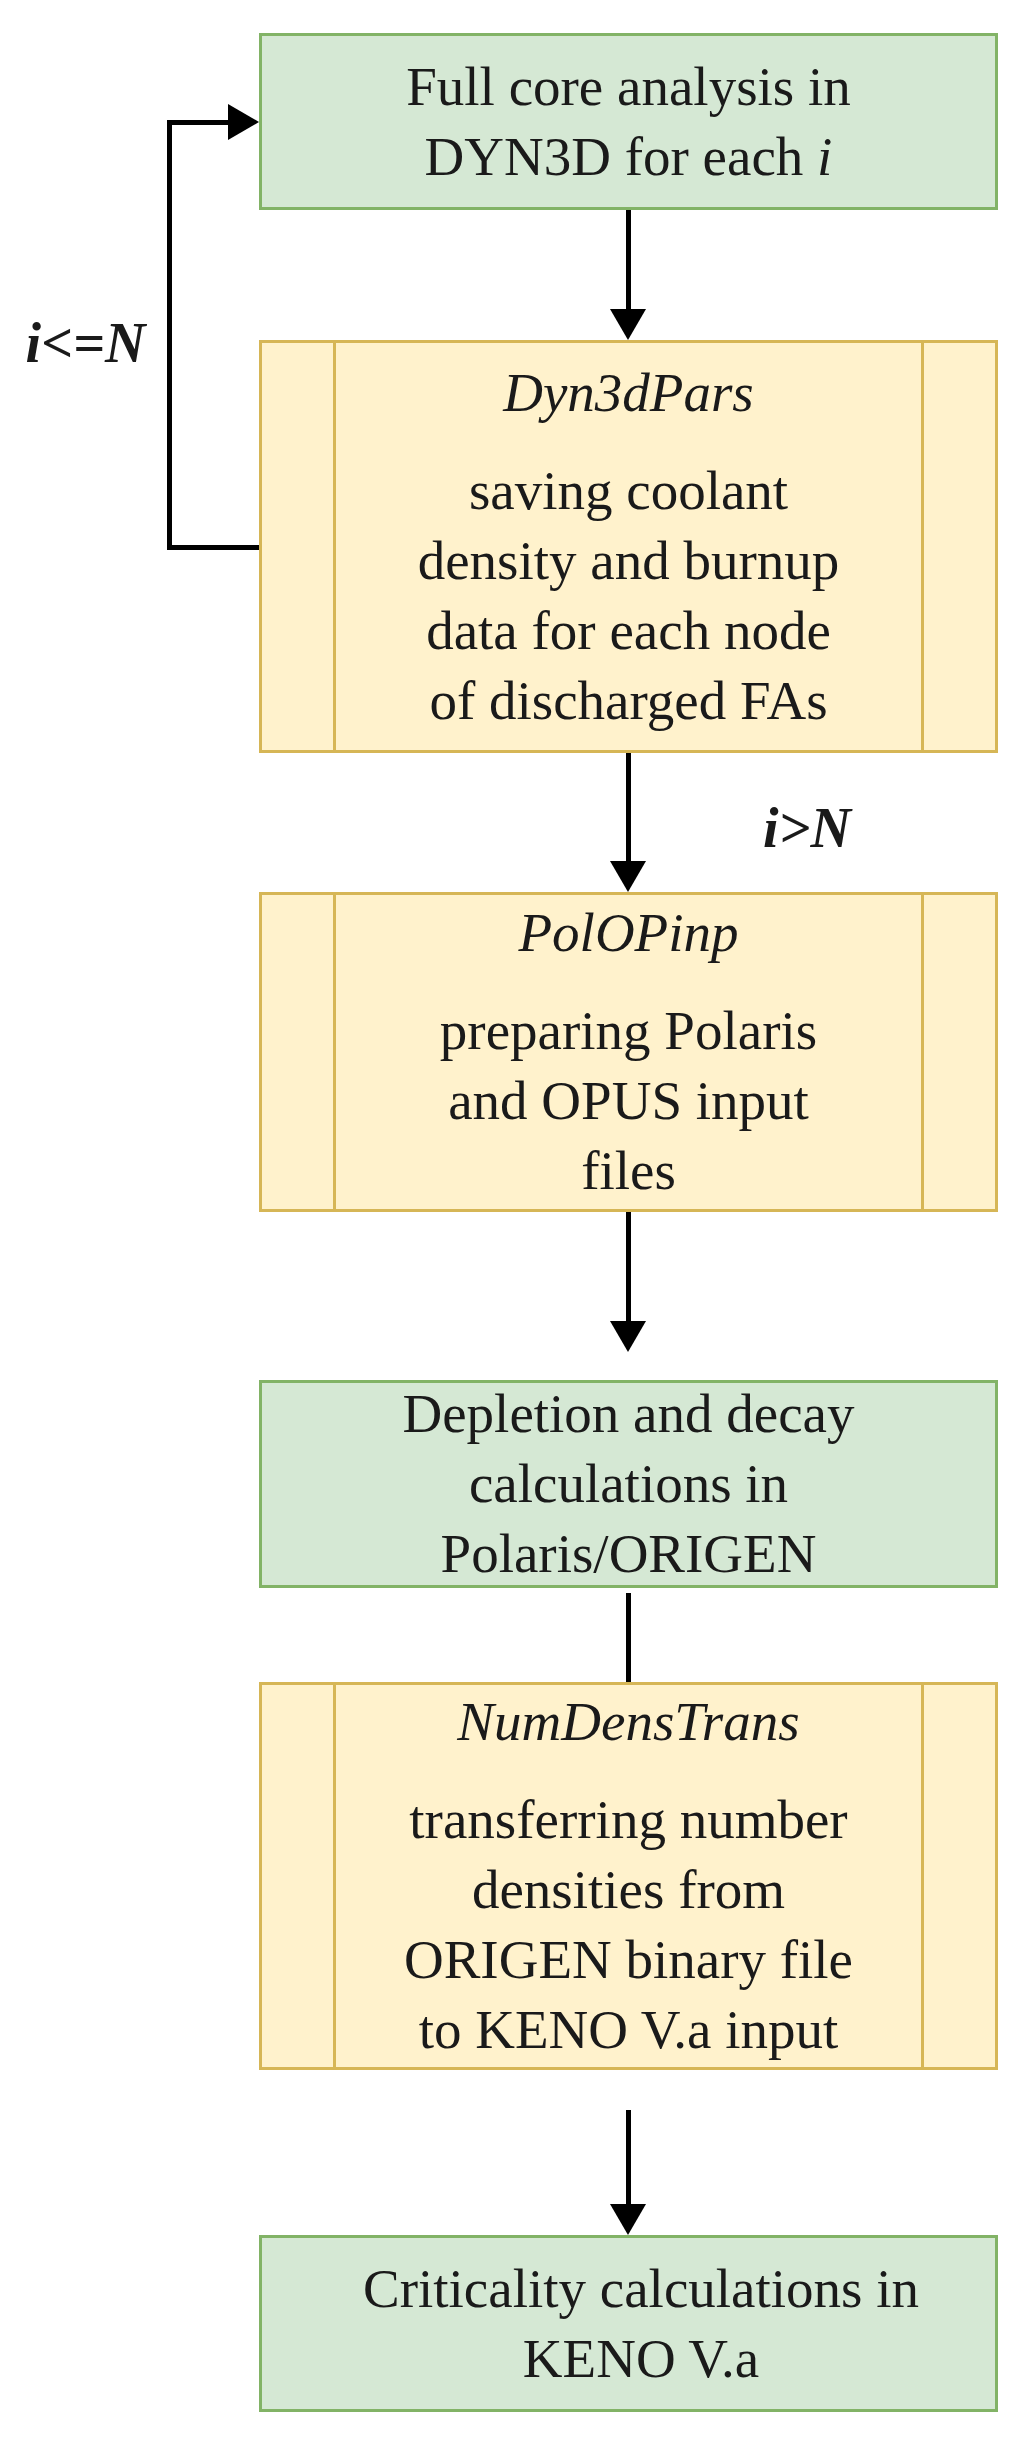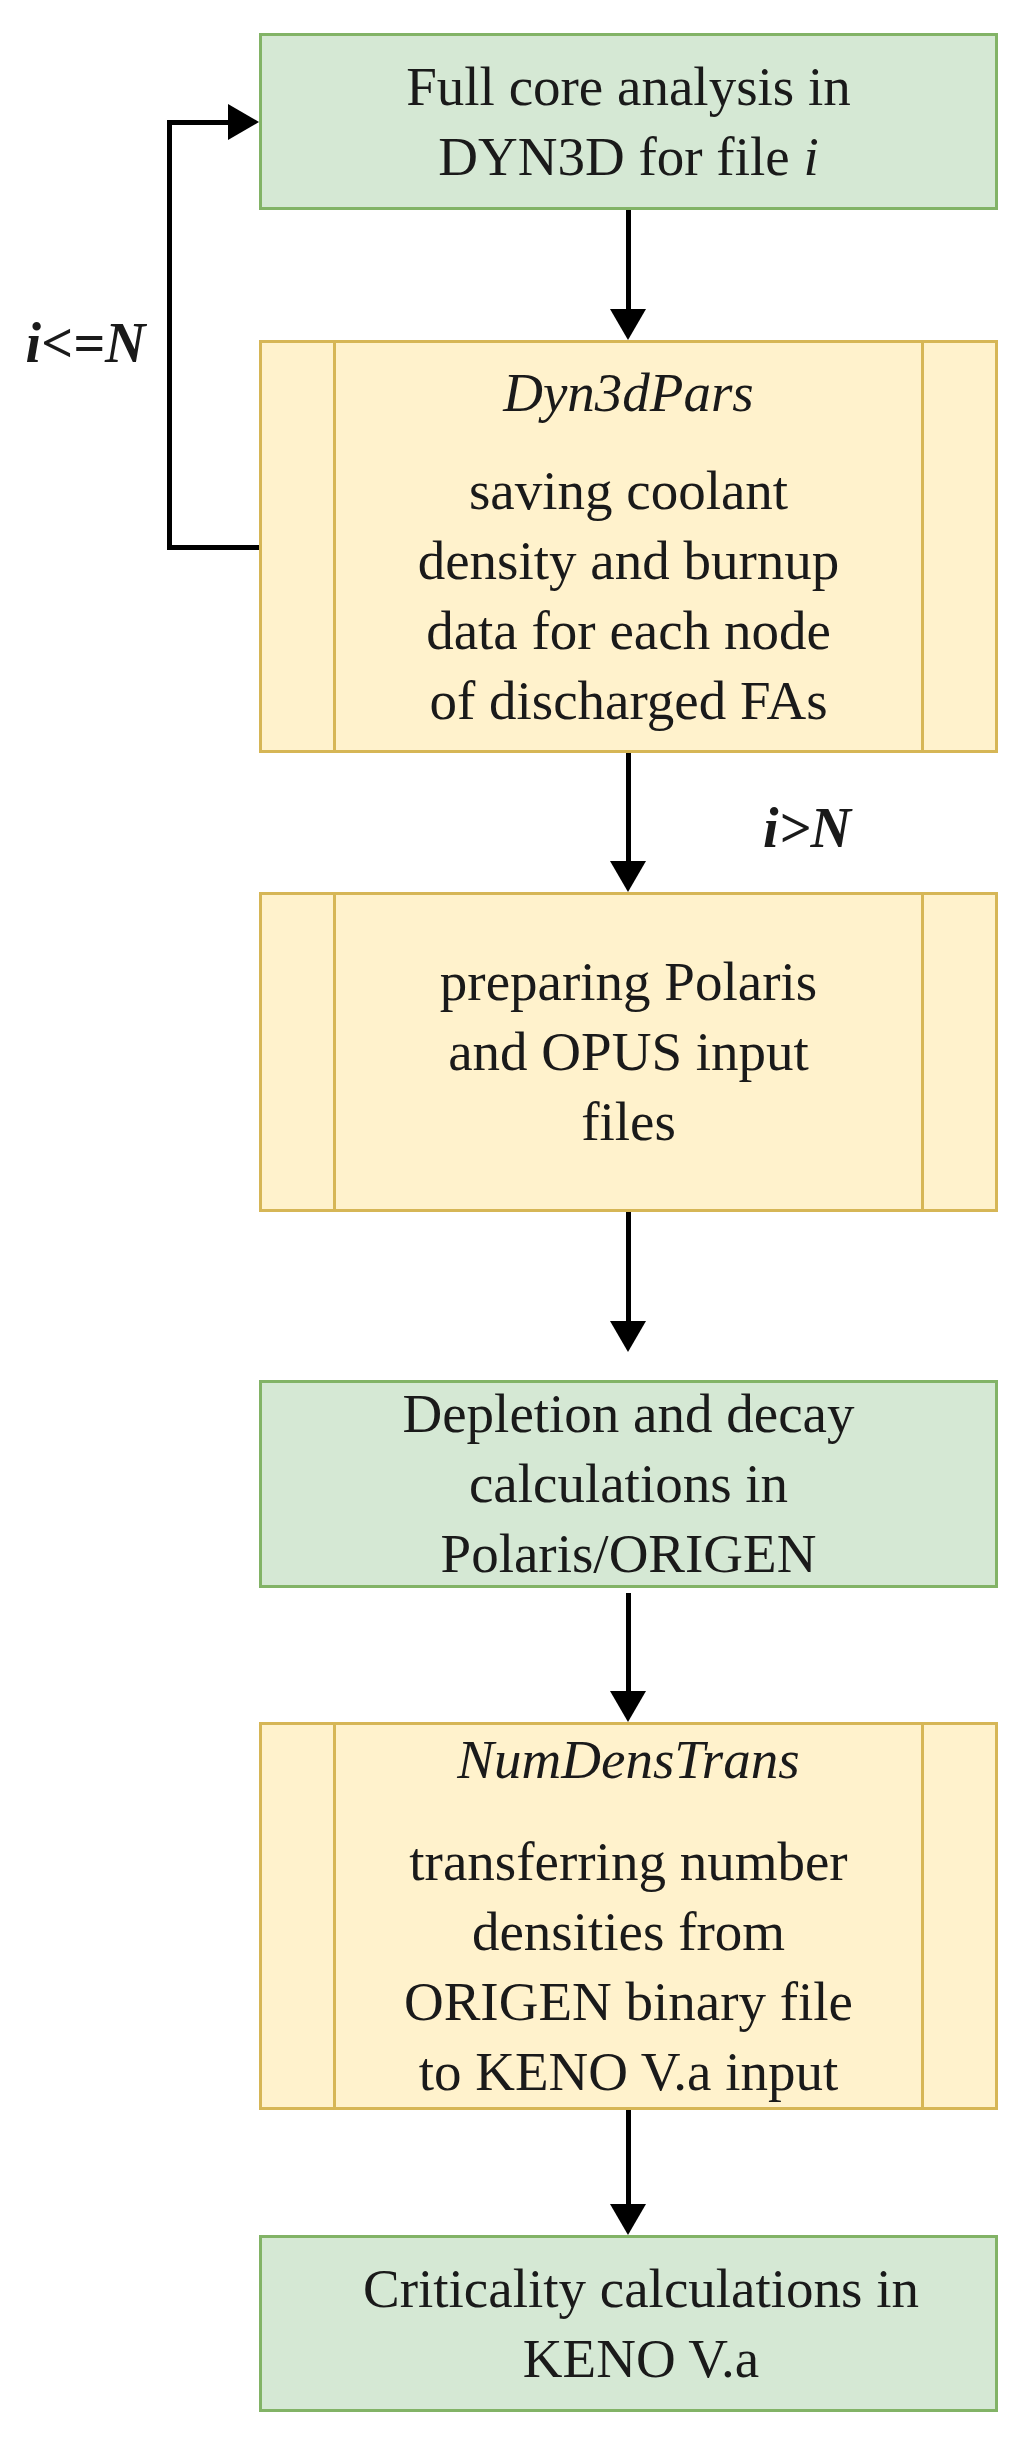--- a/index.html
+++ b/index.html
@@ -48,7 +48,7 @@
 
   <div class="box green" style="top:33px; height:177px;">
     <div><span>Full core analysis in</span></div>
-    <div><span>DYN3D for file</span> <span class="title-line">i</span></div>
+    <div><span>DYN3D for each</span> <span class="title-line">i</span></div>
   </div>
 
   <div class="aline vline" style="top:210px; height:104px;"></div>

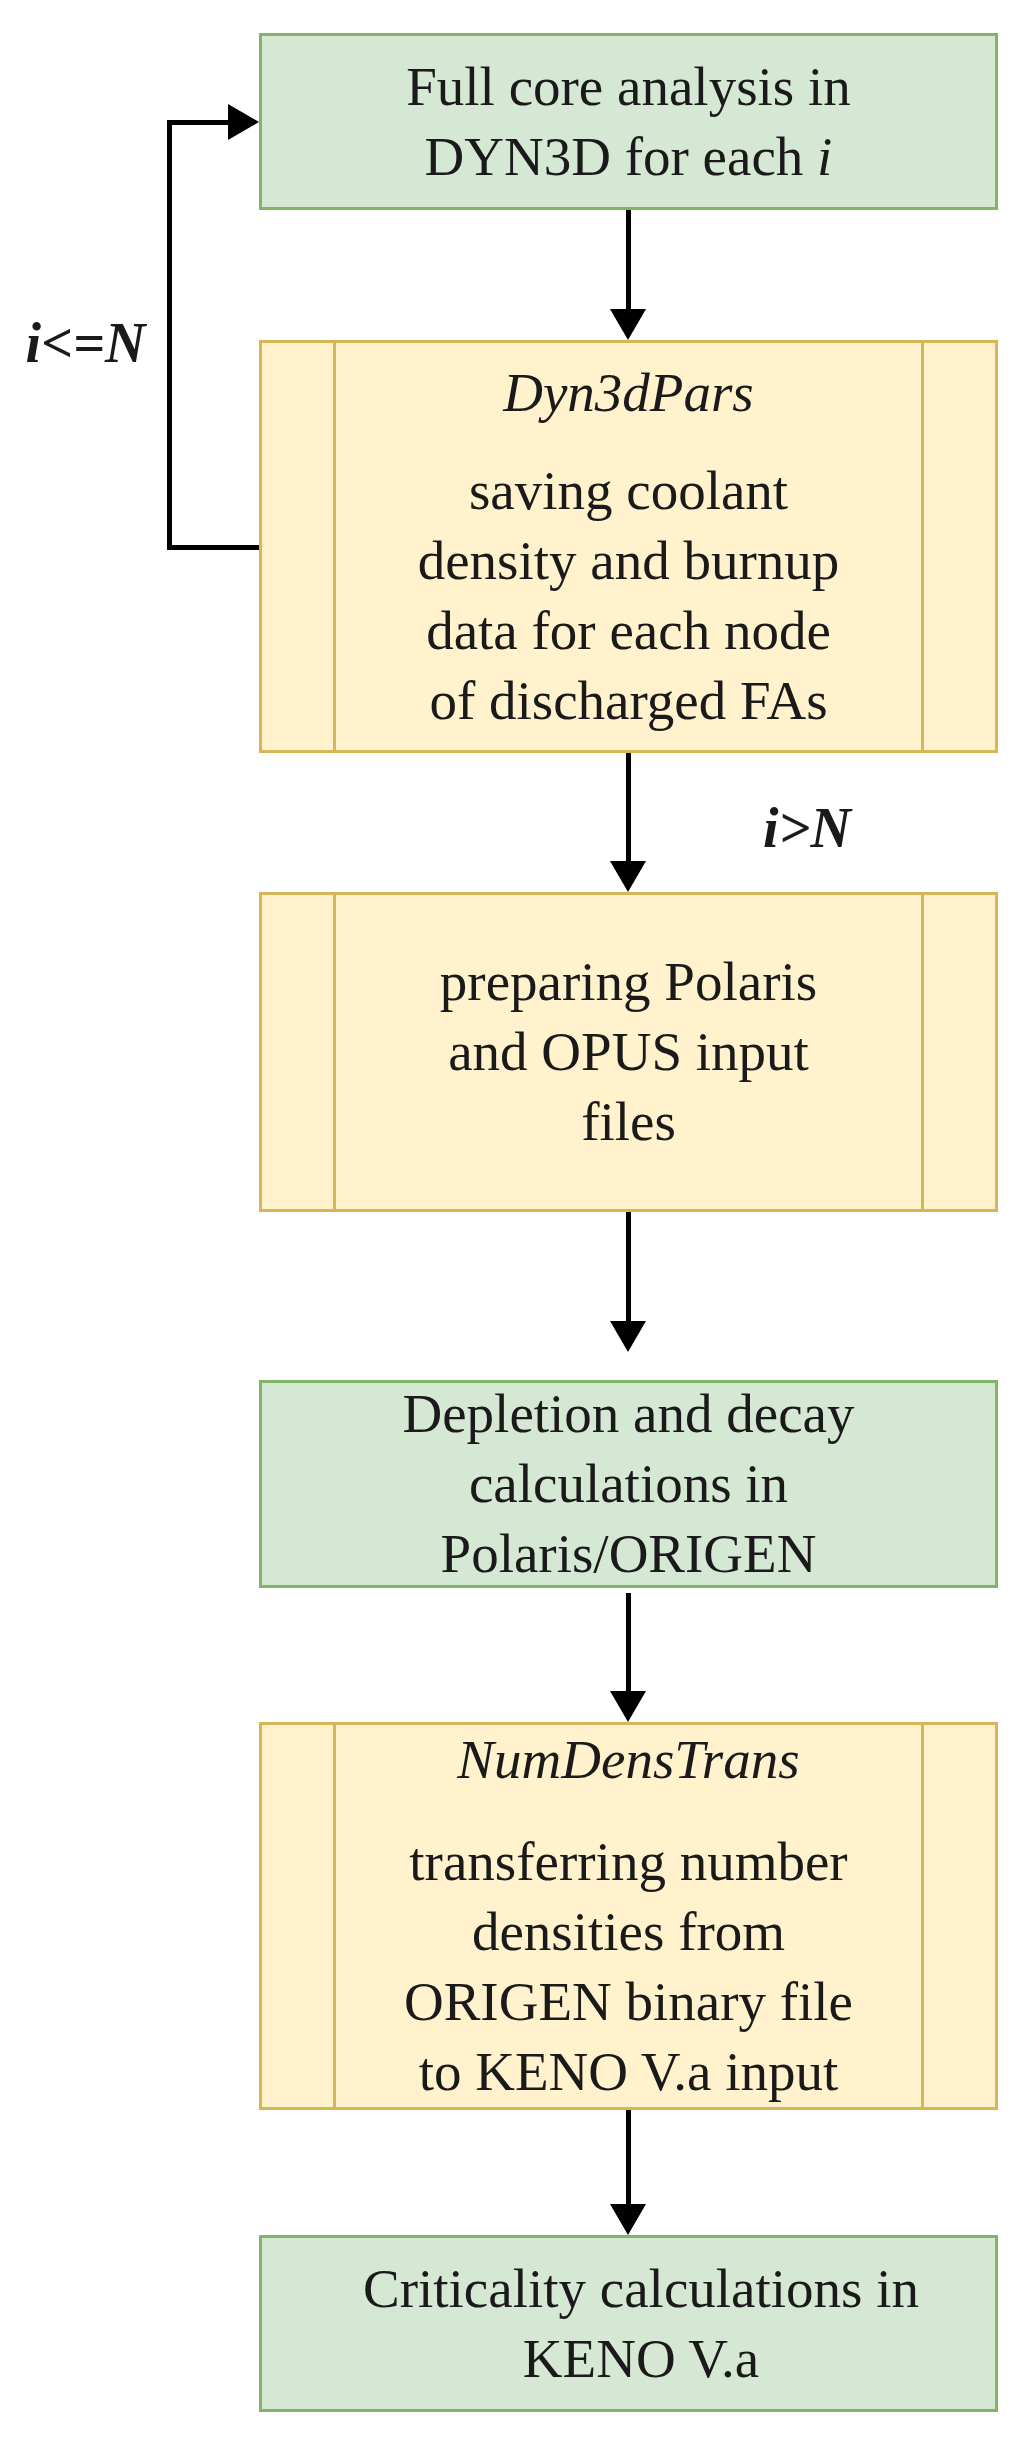--- a/index.html
+++ b/index.html
@@ -77,6 +77,7 @@
   <div class="box yellow" style="top:892px; height:320px;">
     <div class="vdiv left"></div>
     <div class="vdiv right"></div>
+    <div class="title-line">PolOPinp</div>
     <div class="body-text">preparing Polaris
 and OPUS input
 files</div>

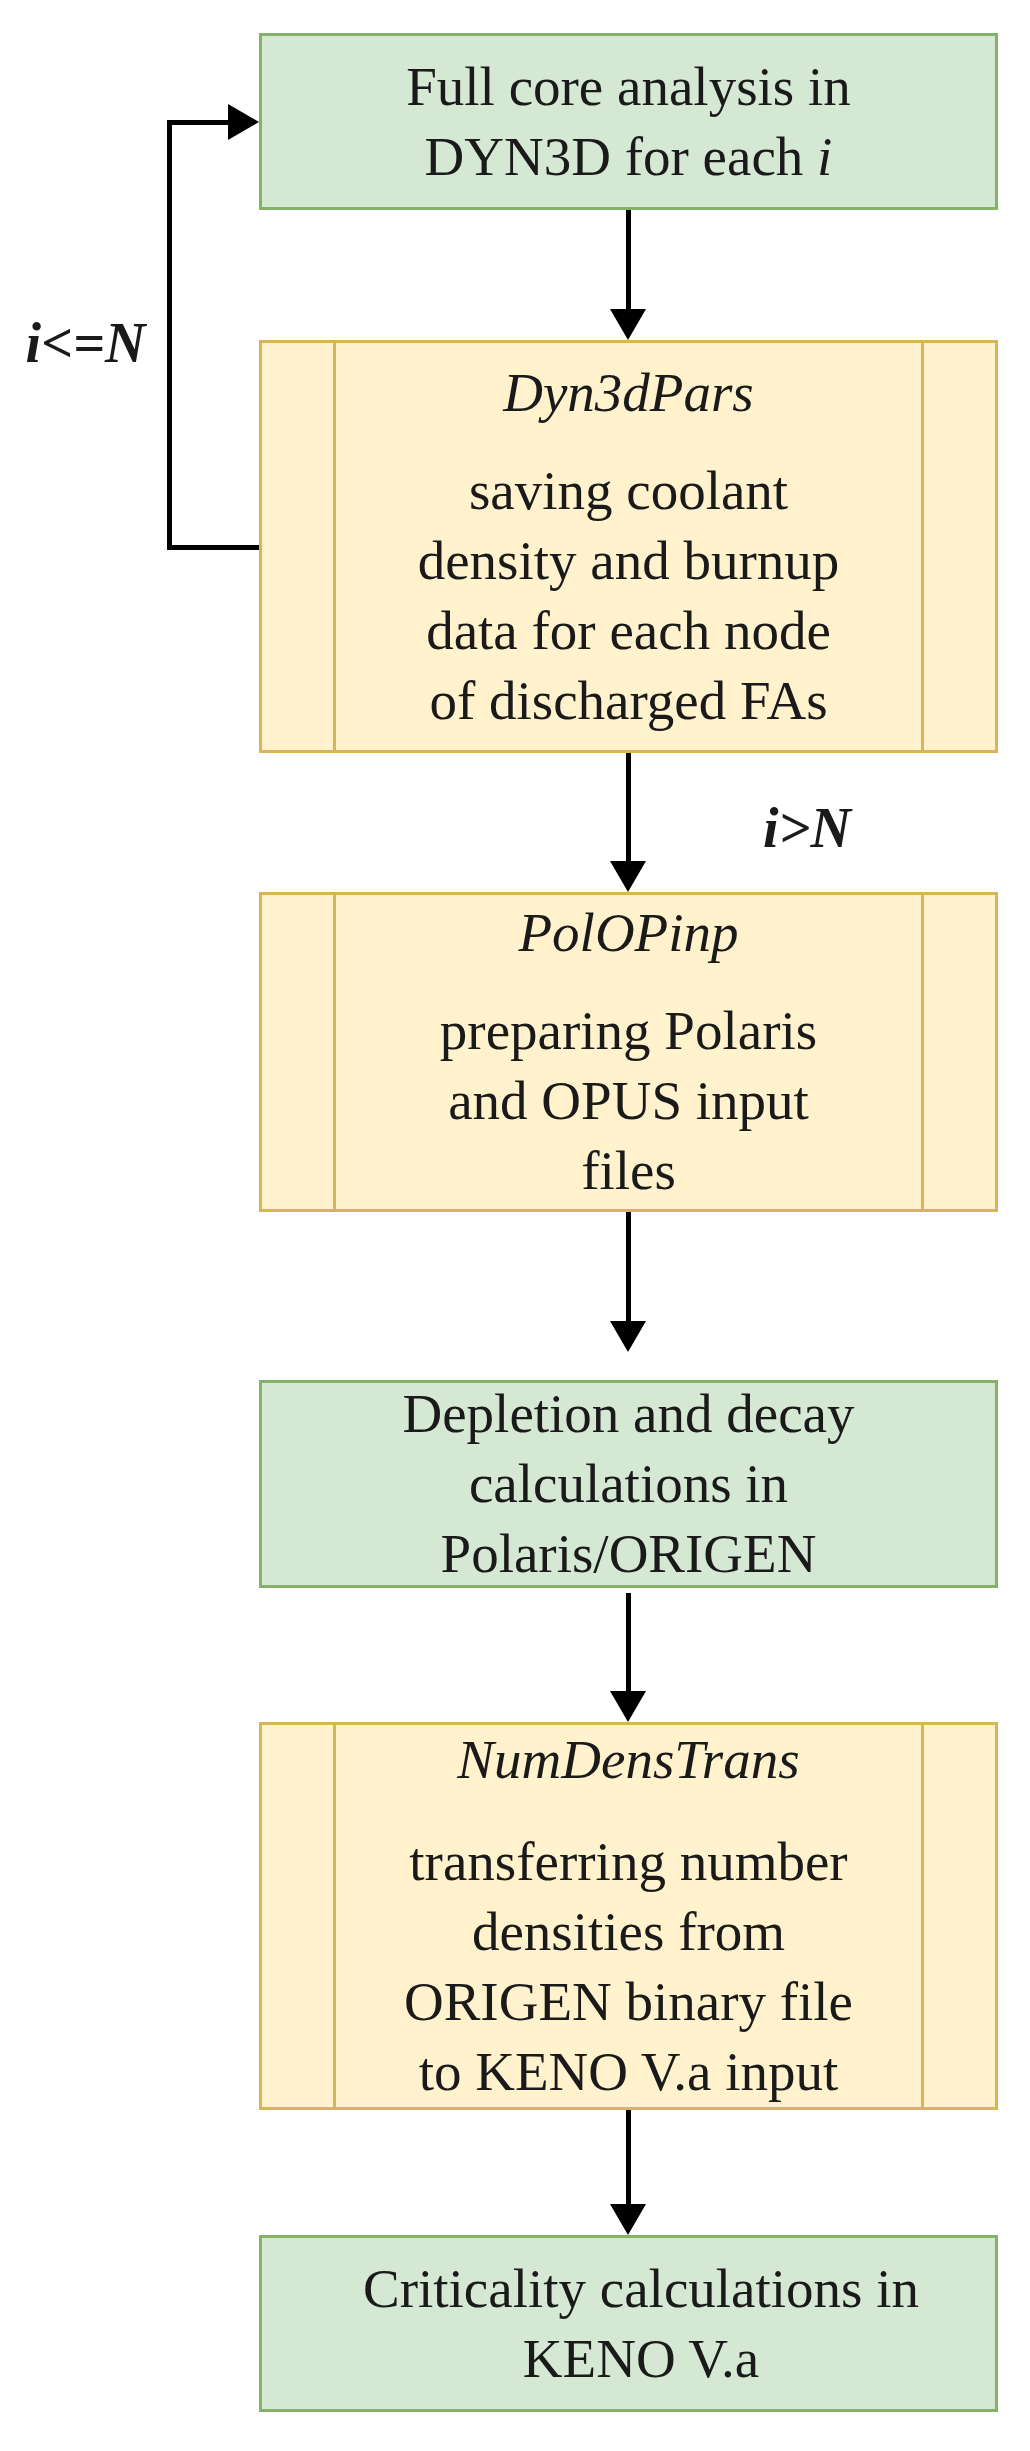--- a/index.html
+++ b/index.html
@@ -95,7 +95,7 @@
   <div class="aline vline" style="top:1593px; height:103px;"></div>
   <div class="head-down" style="top:1691px;"></div>
 
-  <div class="box yellow" style="top:1722px; height:388px;justify-content:space-between;">
+  <div class="box yellow" style="top:1682px; height:388px;">
     <div class="vdiv left"></div>
     <div class="vdiv right"></div>
     <div class="title-line">NumDensTrans</div>

